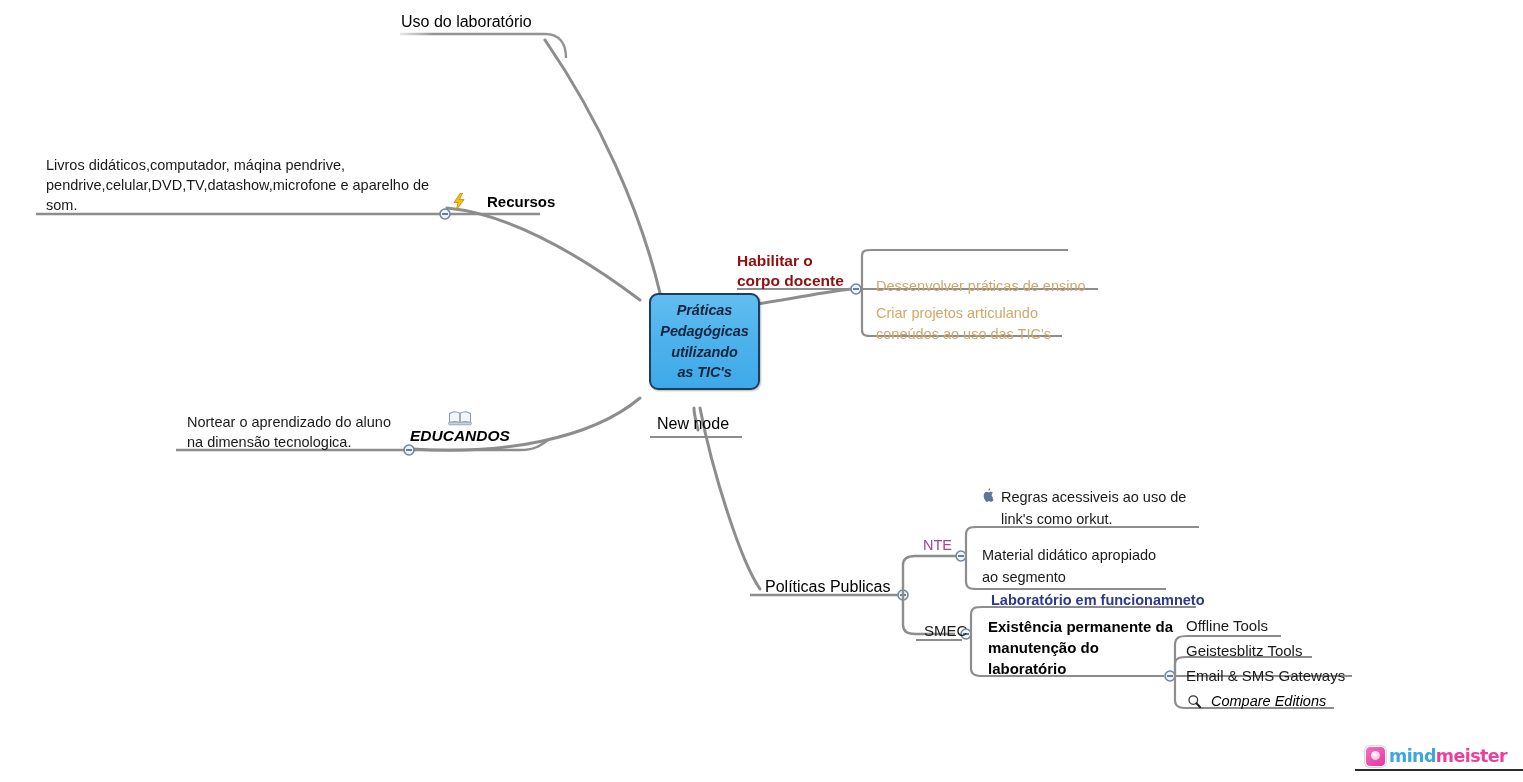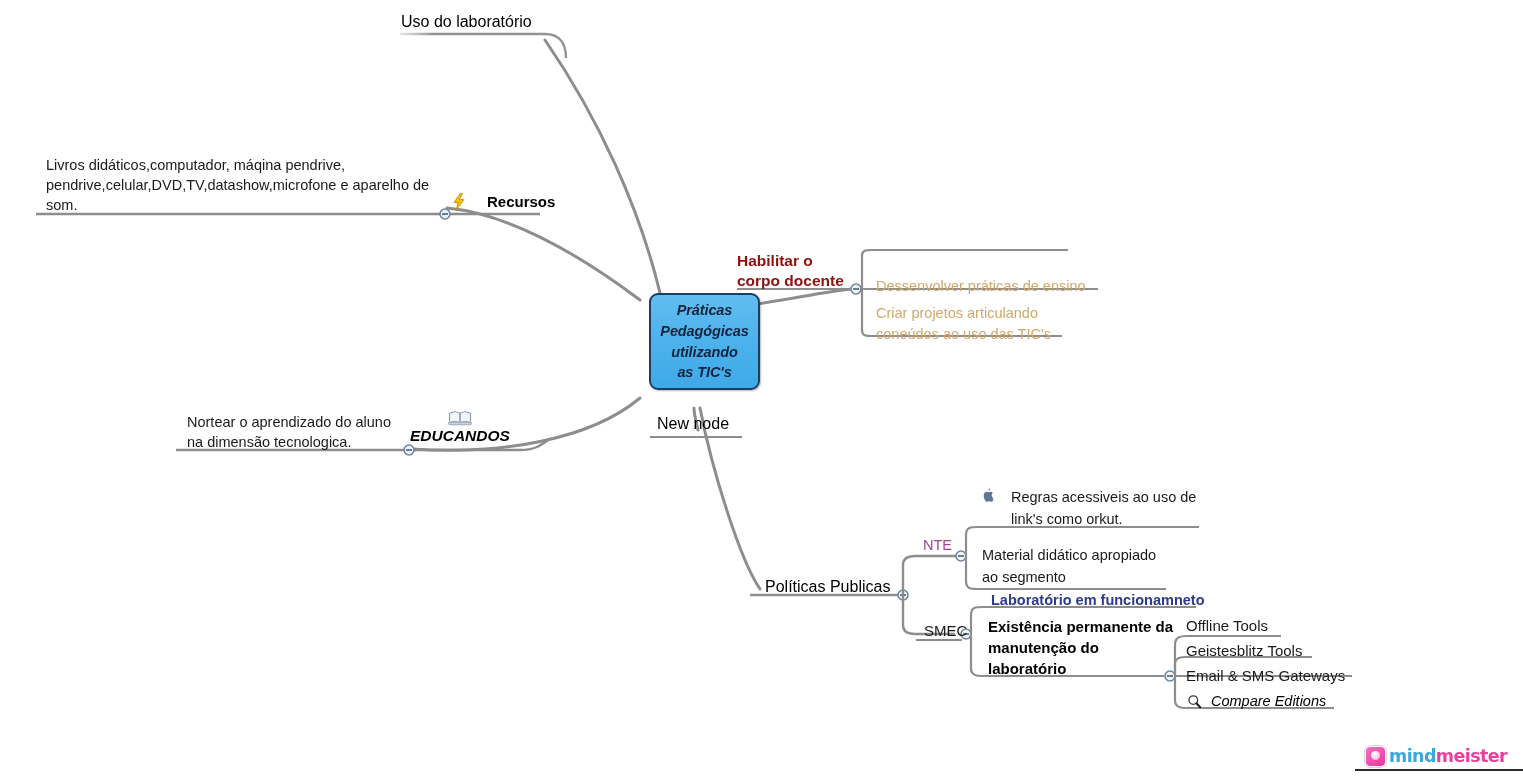--- a/index.html
+++ b/index.html
@@ -74,7 +74,7 @@
     position:relative;
   }
   .icon svg { display:block; }
-  .ico-row { display:flex; align-items:flex-start; gap:15px; }
+  .ico-row { display:flex; align-items:flex-start; gap:5px; }
   .ico-row .icon { margin-top:1px; flex:0 0 auto; }
 
   

